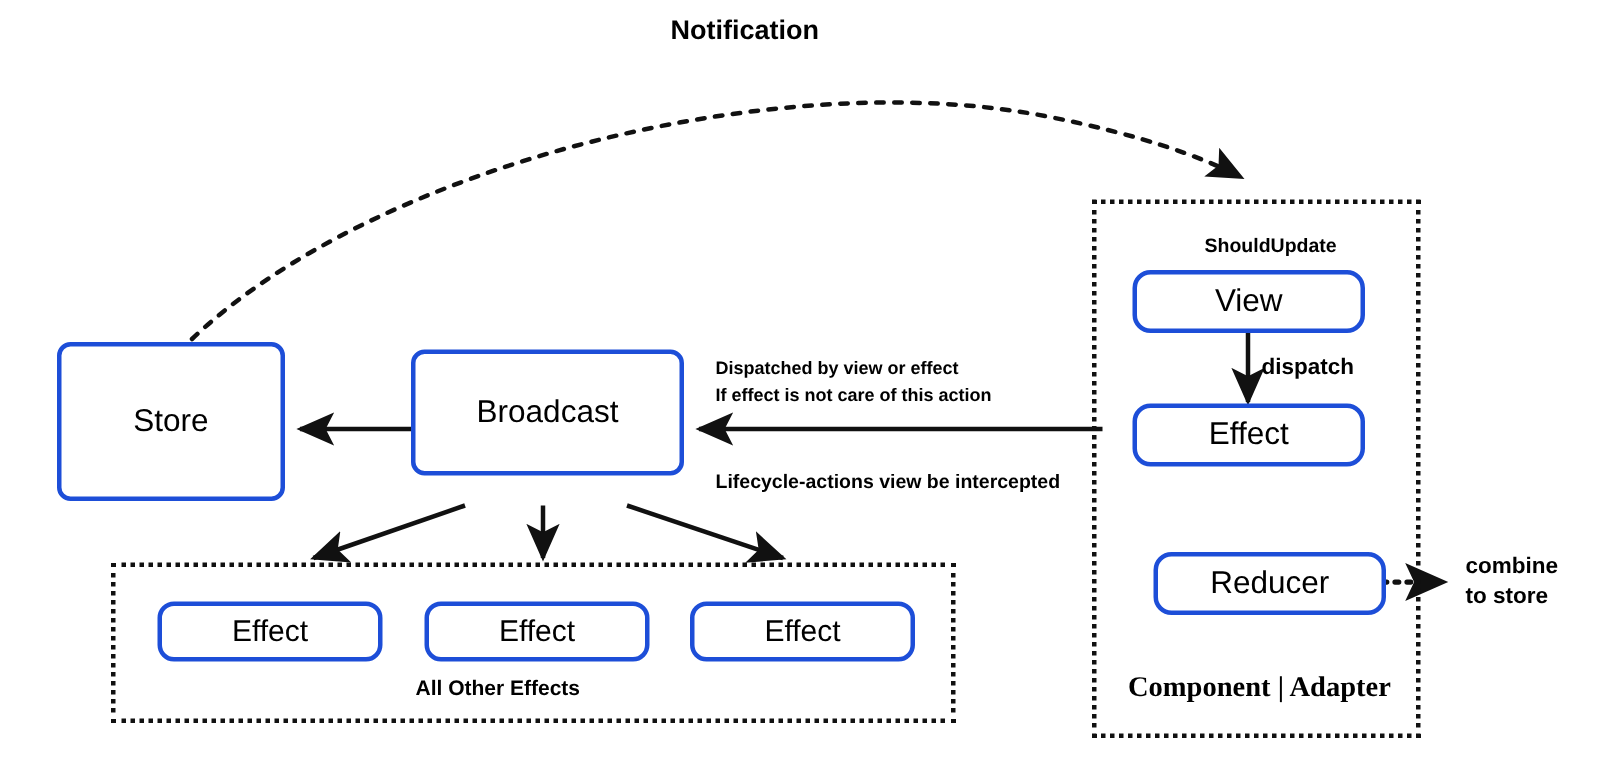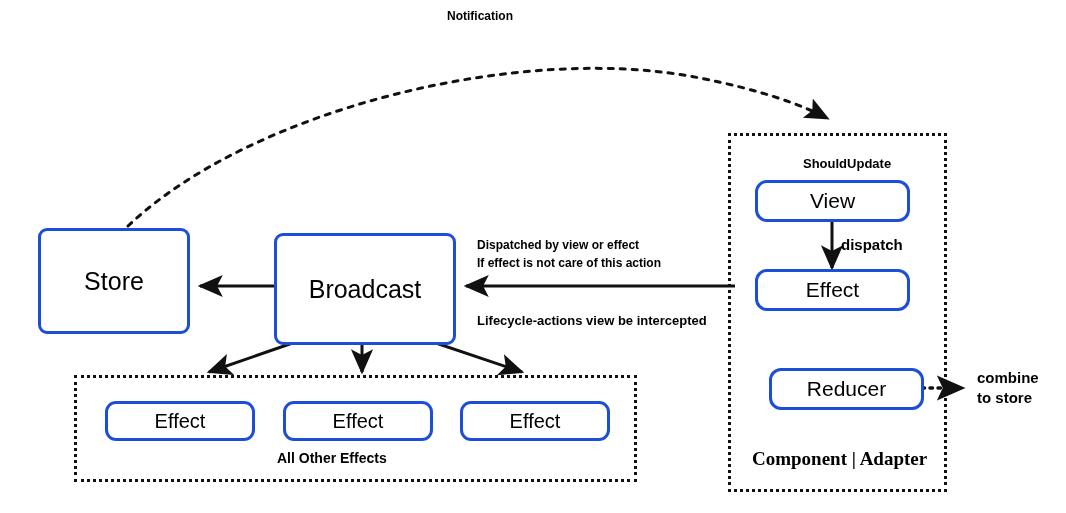--- a/index.html
+++ b/index.html
@@ -72,7 +72,7 @@
     line-height: 1.28;
   }
 
-  .label-notification { font-size: 12px; }
+  .label-notification { font-size: 18px; }
   .label-shouldupdate { font-size: 13px; }
   .label-dispatch     { font-size: 15px; font-weight: bold; }
   .label-dispatched   { font-size: 12px; }

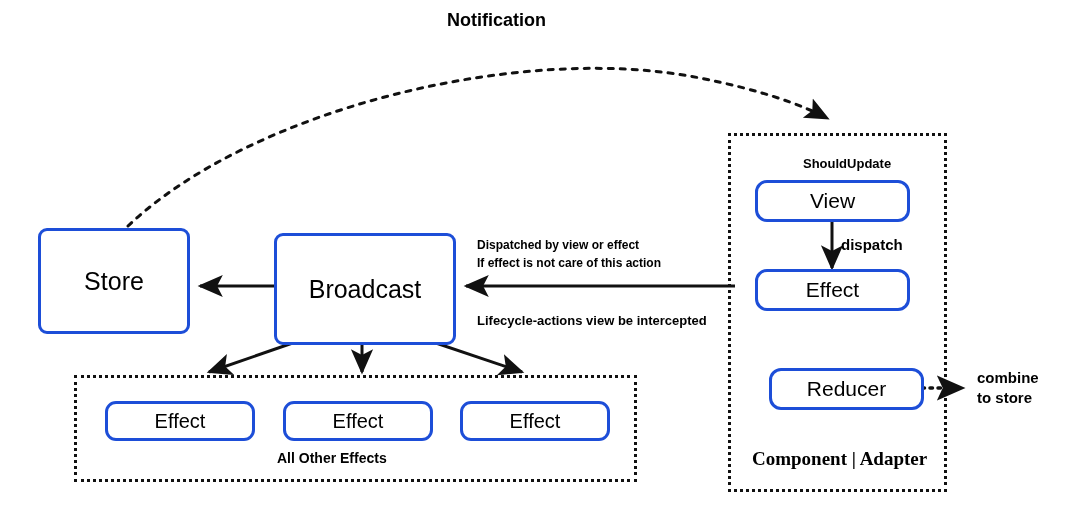--- a/index.html
+++ b/index.html
@@ -41,7 +41,7 @@
   }
   .node.big {
     border-radius: 9px;
-    font-size: 25px;
+    font-size: 21px;
     font-weight: 400;
   }
   .node.pill {

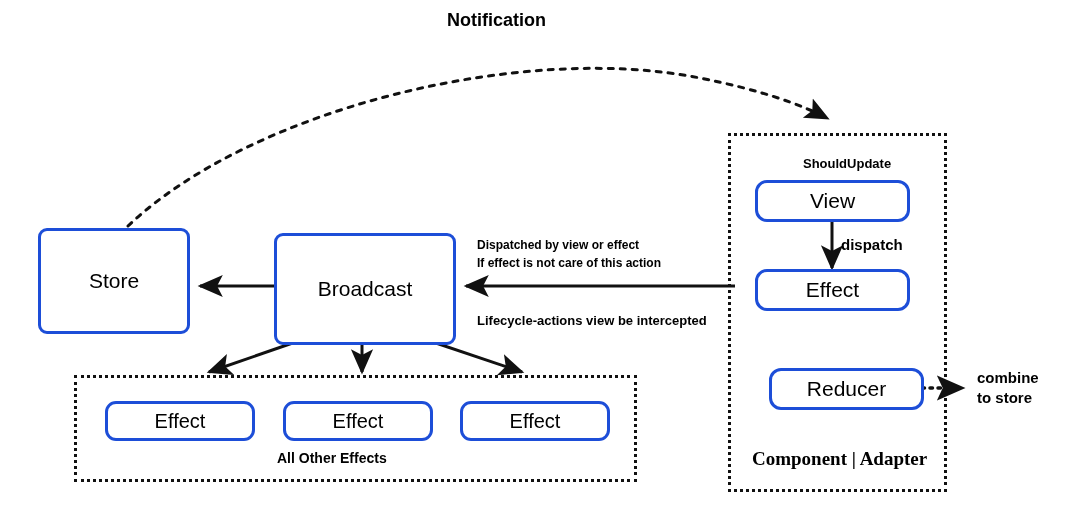--- a/index.html
+++ b/index.html
@@ -115,7 +115,7 @@
 
   <div class="node big" style="left:38px; top:228px; width:152px; height:106px;">Store</div>
 
-  <div class="node big" style="left:274px; top:233px; width:182px; height:112px;">Broadcast</div>
+  <div class="node big" style="left:274px; top:233px; width:182px; height:84px;">Broadcast</div>
 
   <div class="label label-dispatched" style="left:477px; top:238px;">Dispatched by view or effect</div>
   <div class="label label-dispatched" style="left:477px; top:256px;">If effect is not care of this action</div>

